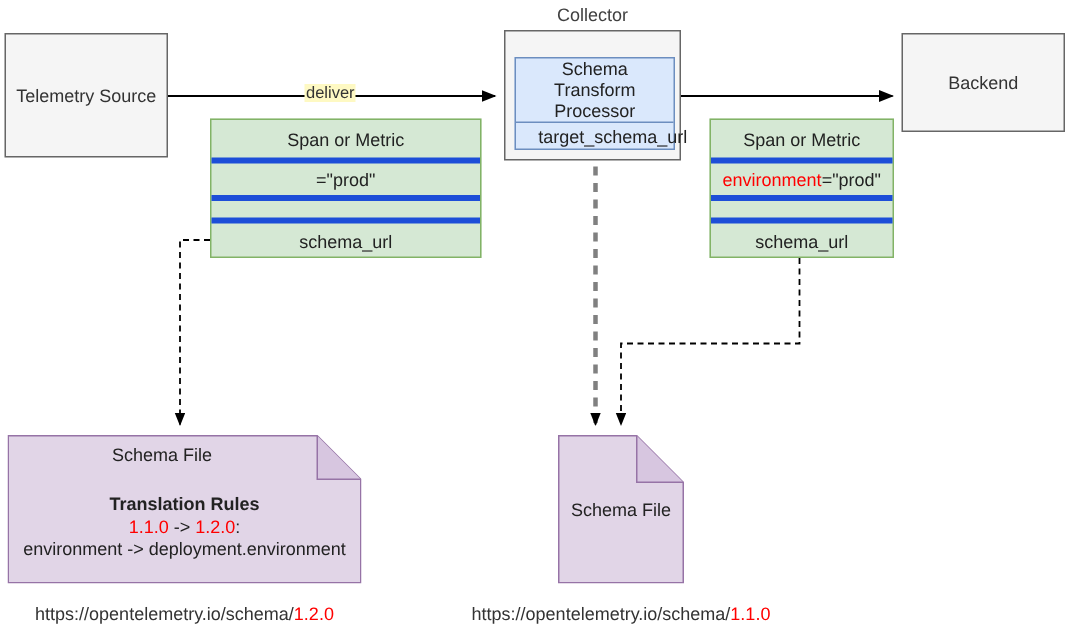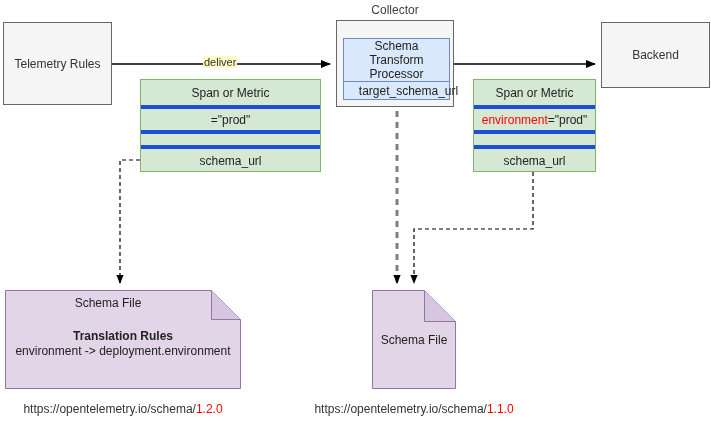--- a/index.html
+++ b/index.html
@@ -126,7 +126,7 @@
   </svg>
 
   <div class="node greybox" style="left:3px;top:22px;width:109px;height:83px;">
-    <span>Telemetry Rules</span>
+    <span>Telemetry Source</span>
   </div>
 
   <div class="edge-label" style="left:203px;top:56px;">deliver</div>

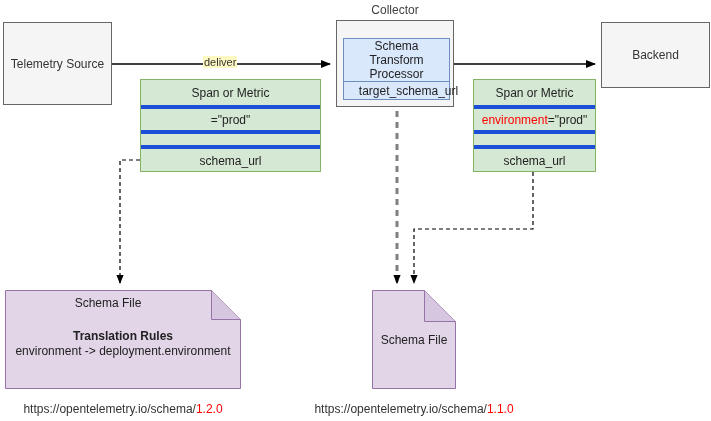--- a/index.html
+++ b/index.html
@@ -172,6 +172,7 @@
   <div class="doc-label" style="left:5px;top:296px;width:206px;">Schema File</div>
   <div class="doc-body" style="left:5px;top:329px;width:236px;">
     <div class="bold">Translation Rules</div>
+    <div><span class="red">1.1.0</span><span> -&gt; </span><span class="red">1.2.0</span><span>:</span></div>
     <div>environment -&gt; deployment.environment</div>
   </div>
 

